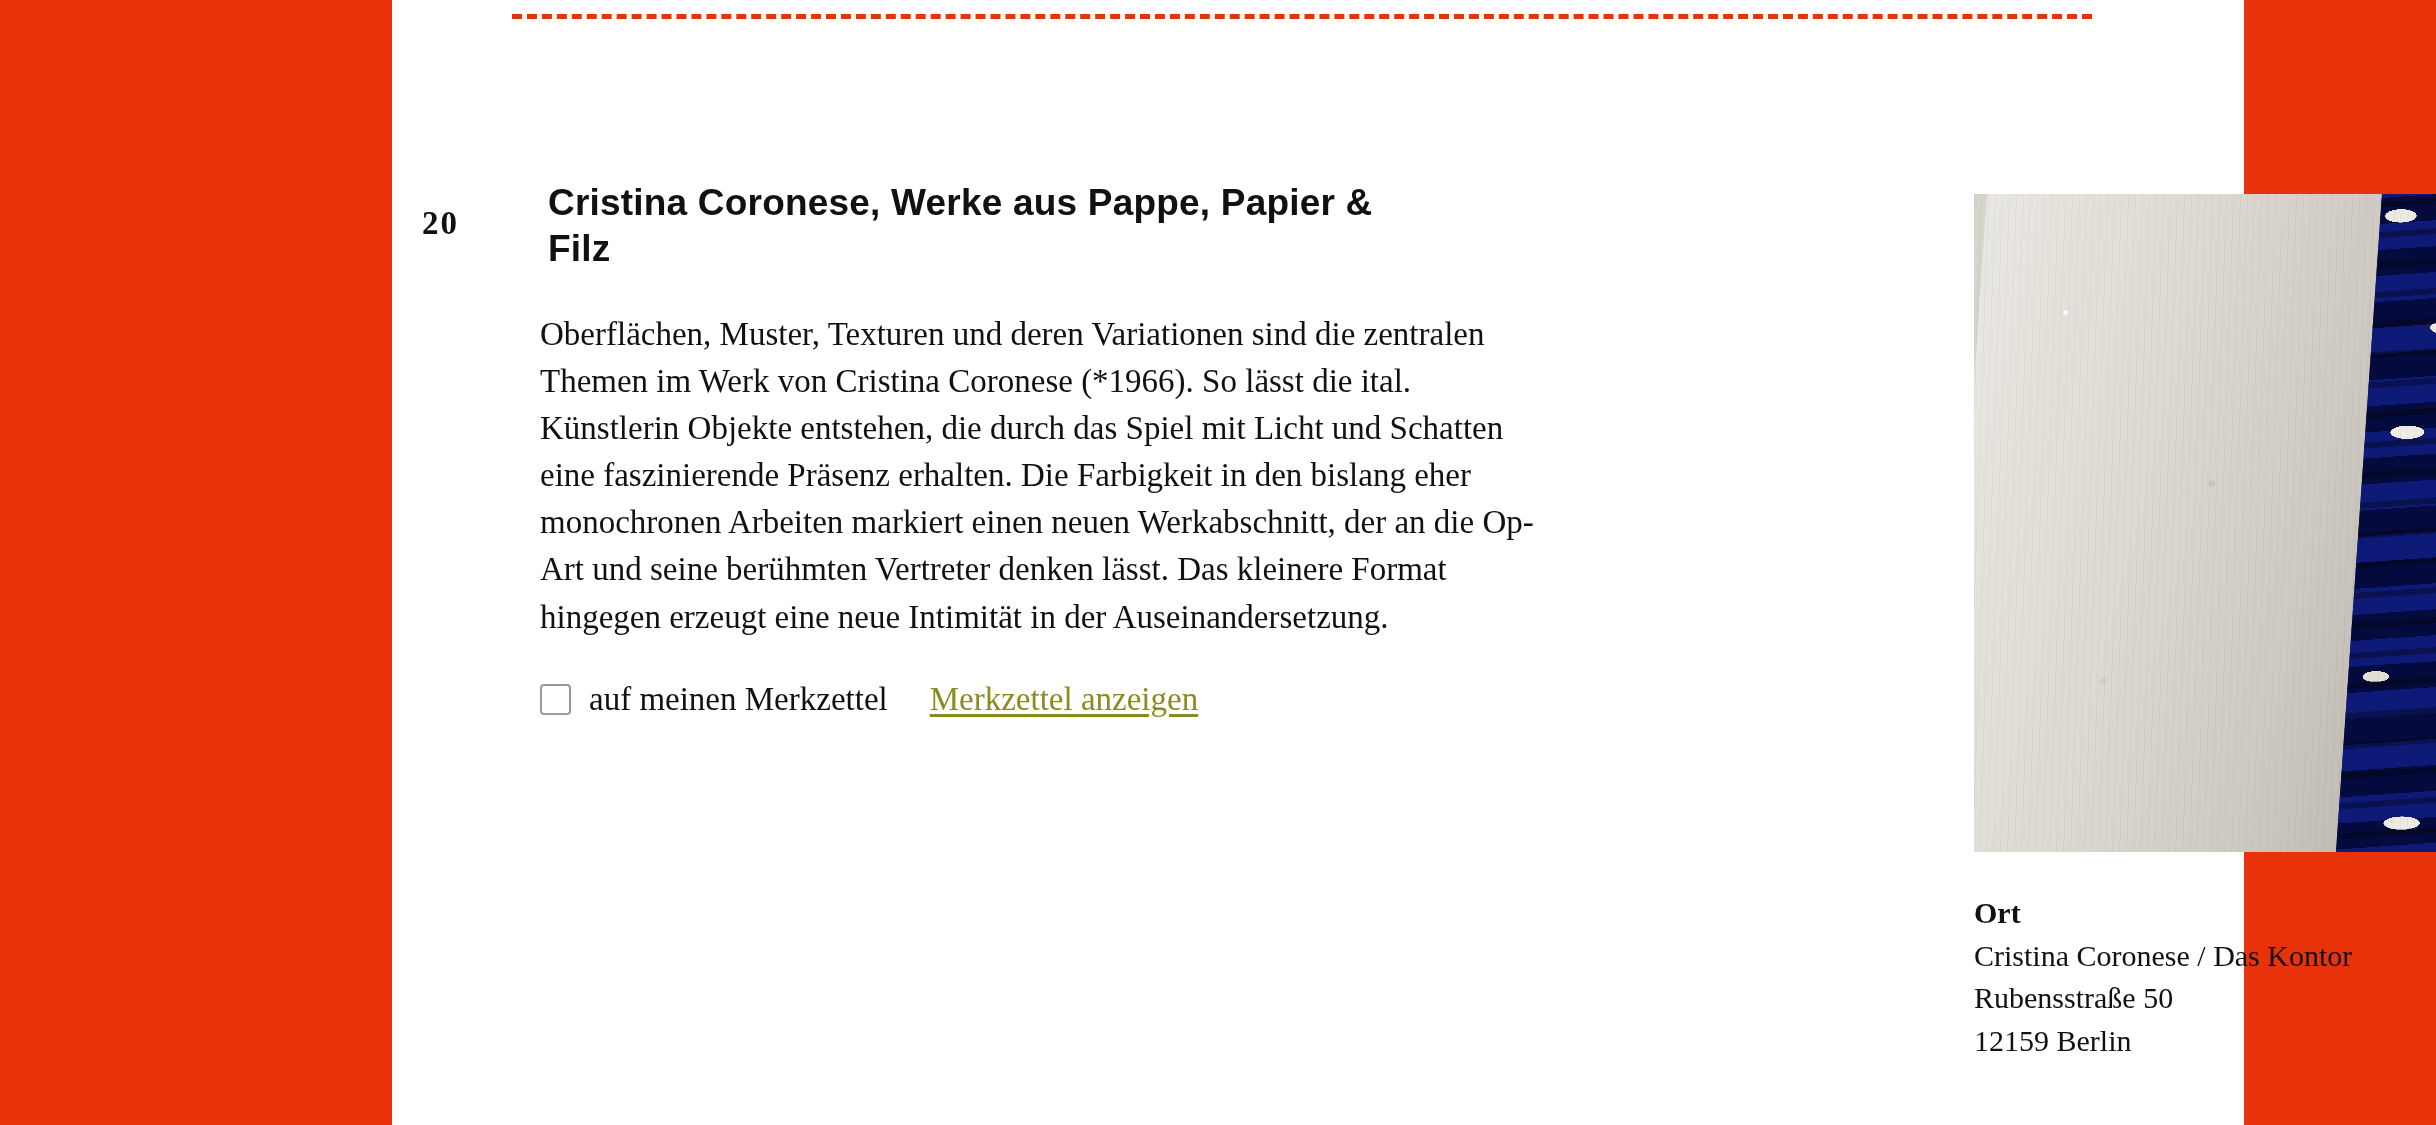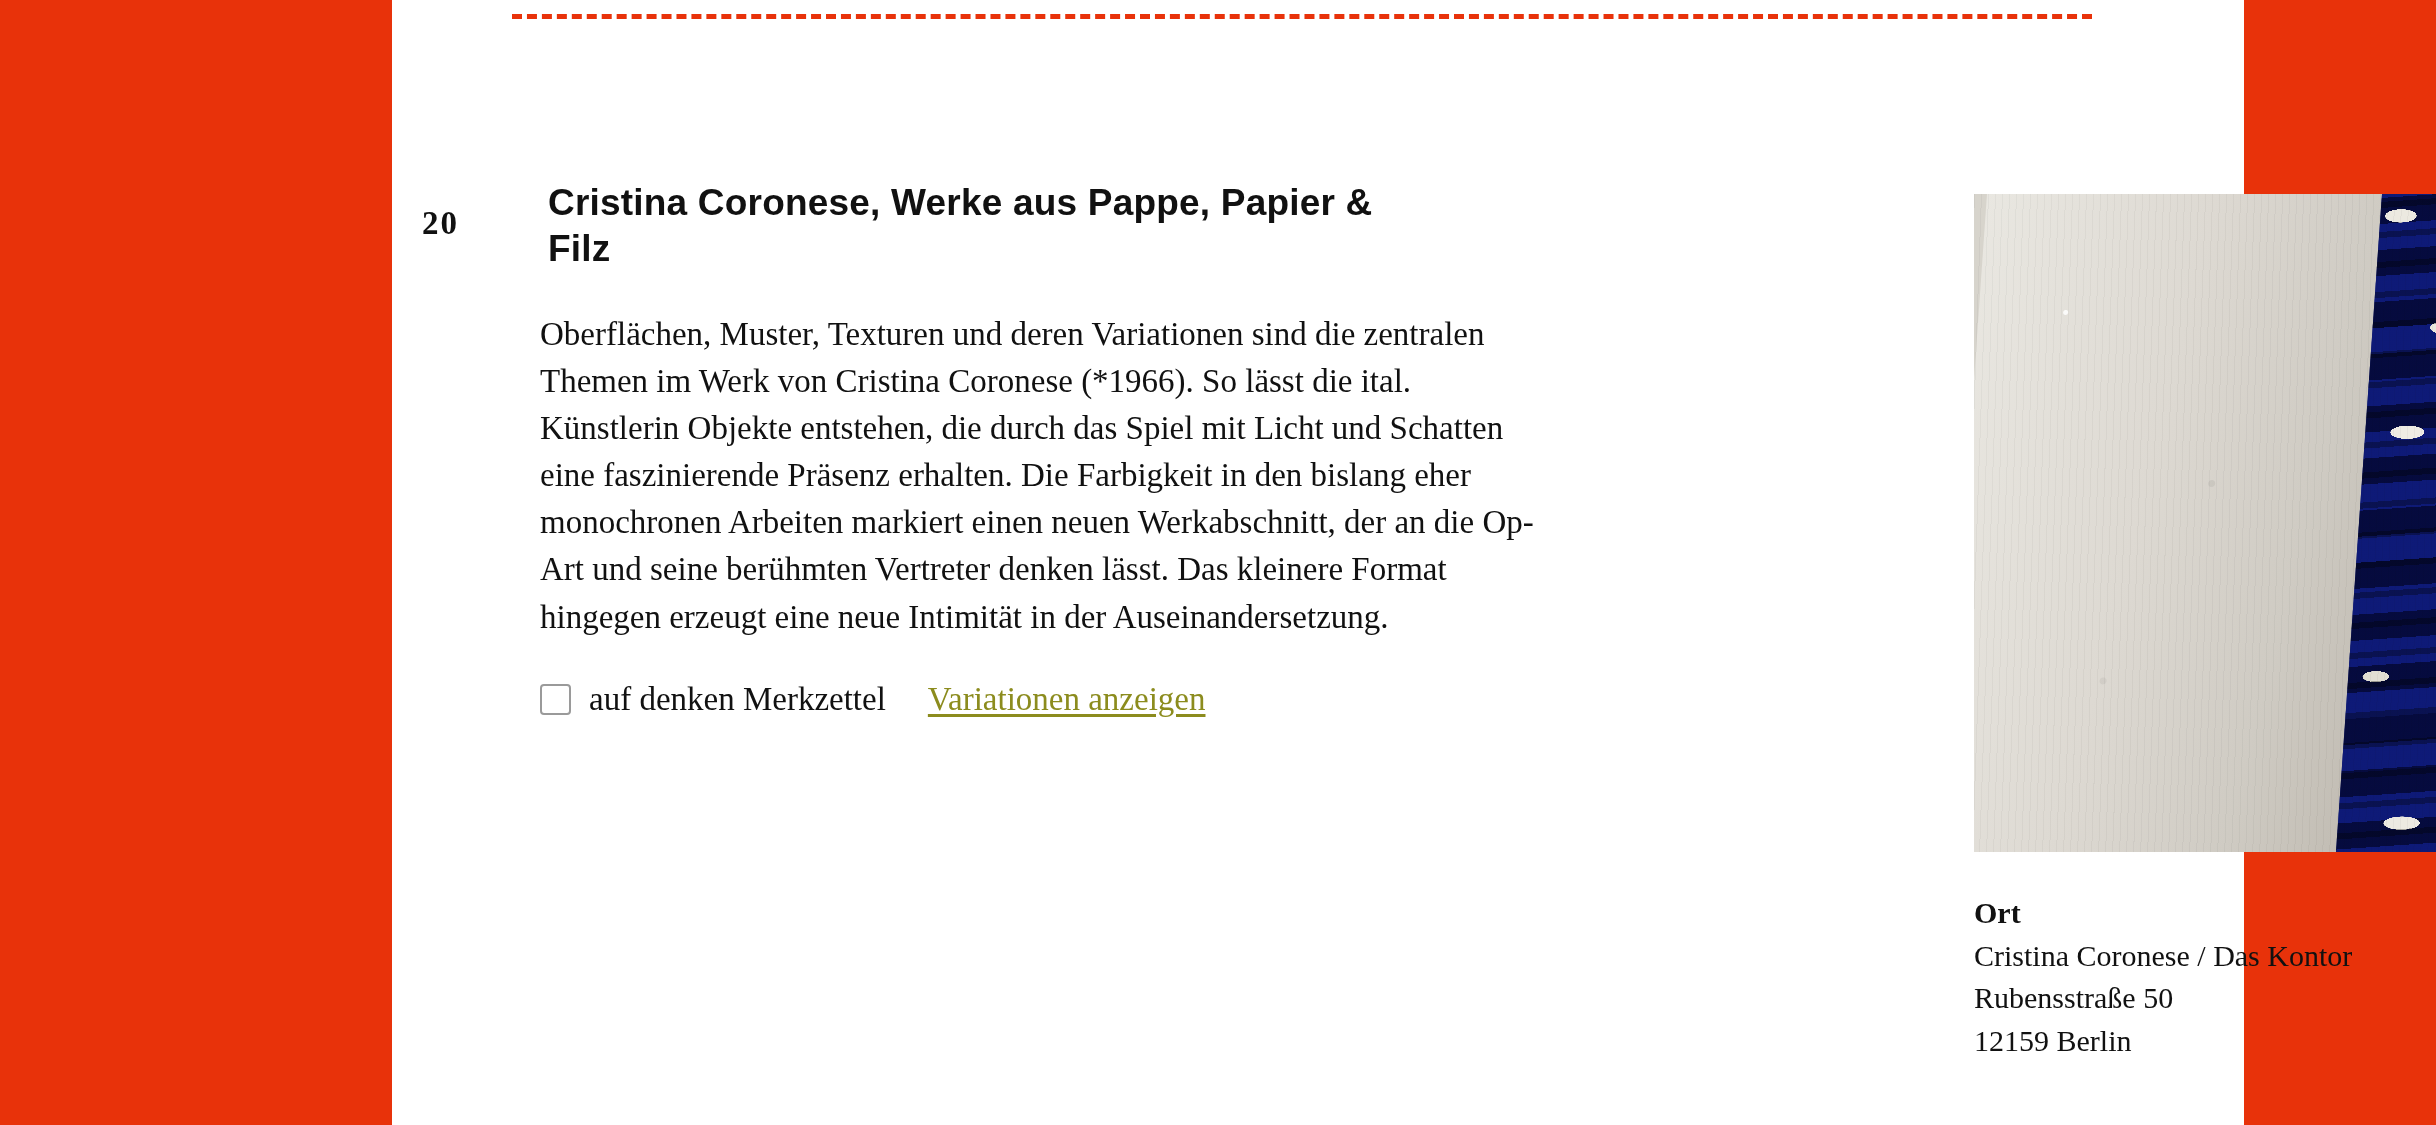--- a/index.html
+++ b/index.html
@@ -204,7 +204,7 @@
       <div class="merk-row">
         <label class="checkbox-wrap">
           <span class="checkbox"></span>
-          <span class="checkbox-label">auf denken Merkzettel</span>
+          <span class="checkbox-label">auf meinen Merkzettel</span>
         </label>
         <a class="merk-link">Variationen anzeigen</a>
       </div>

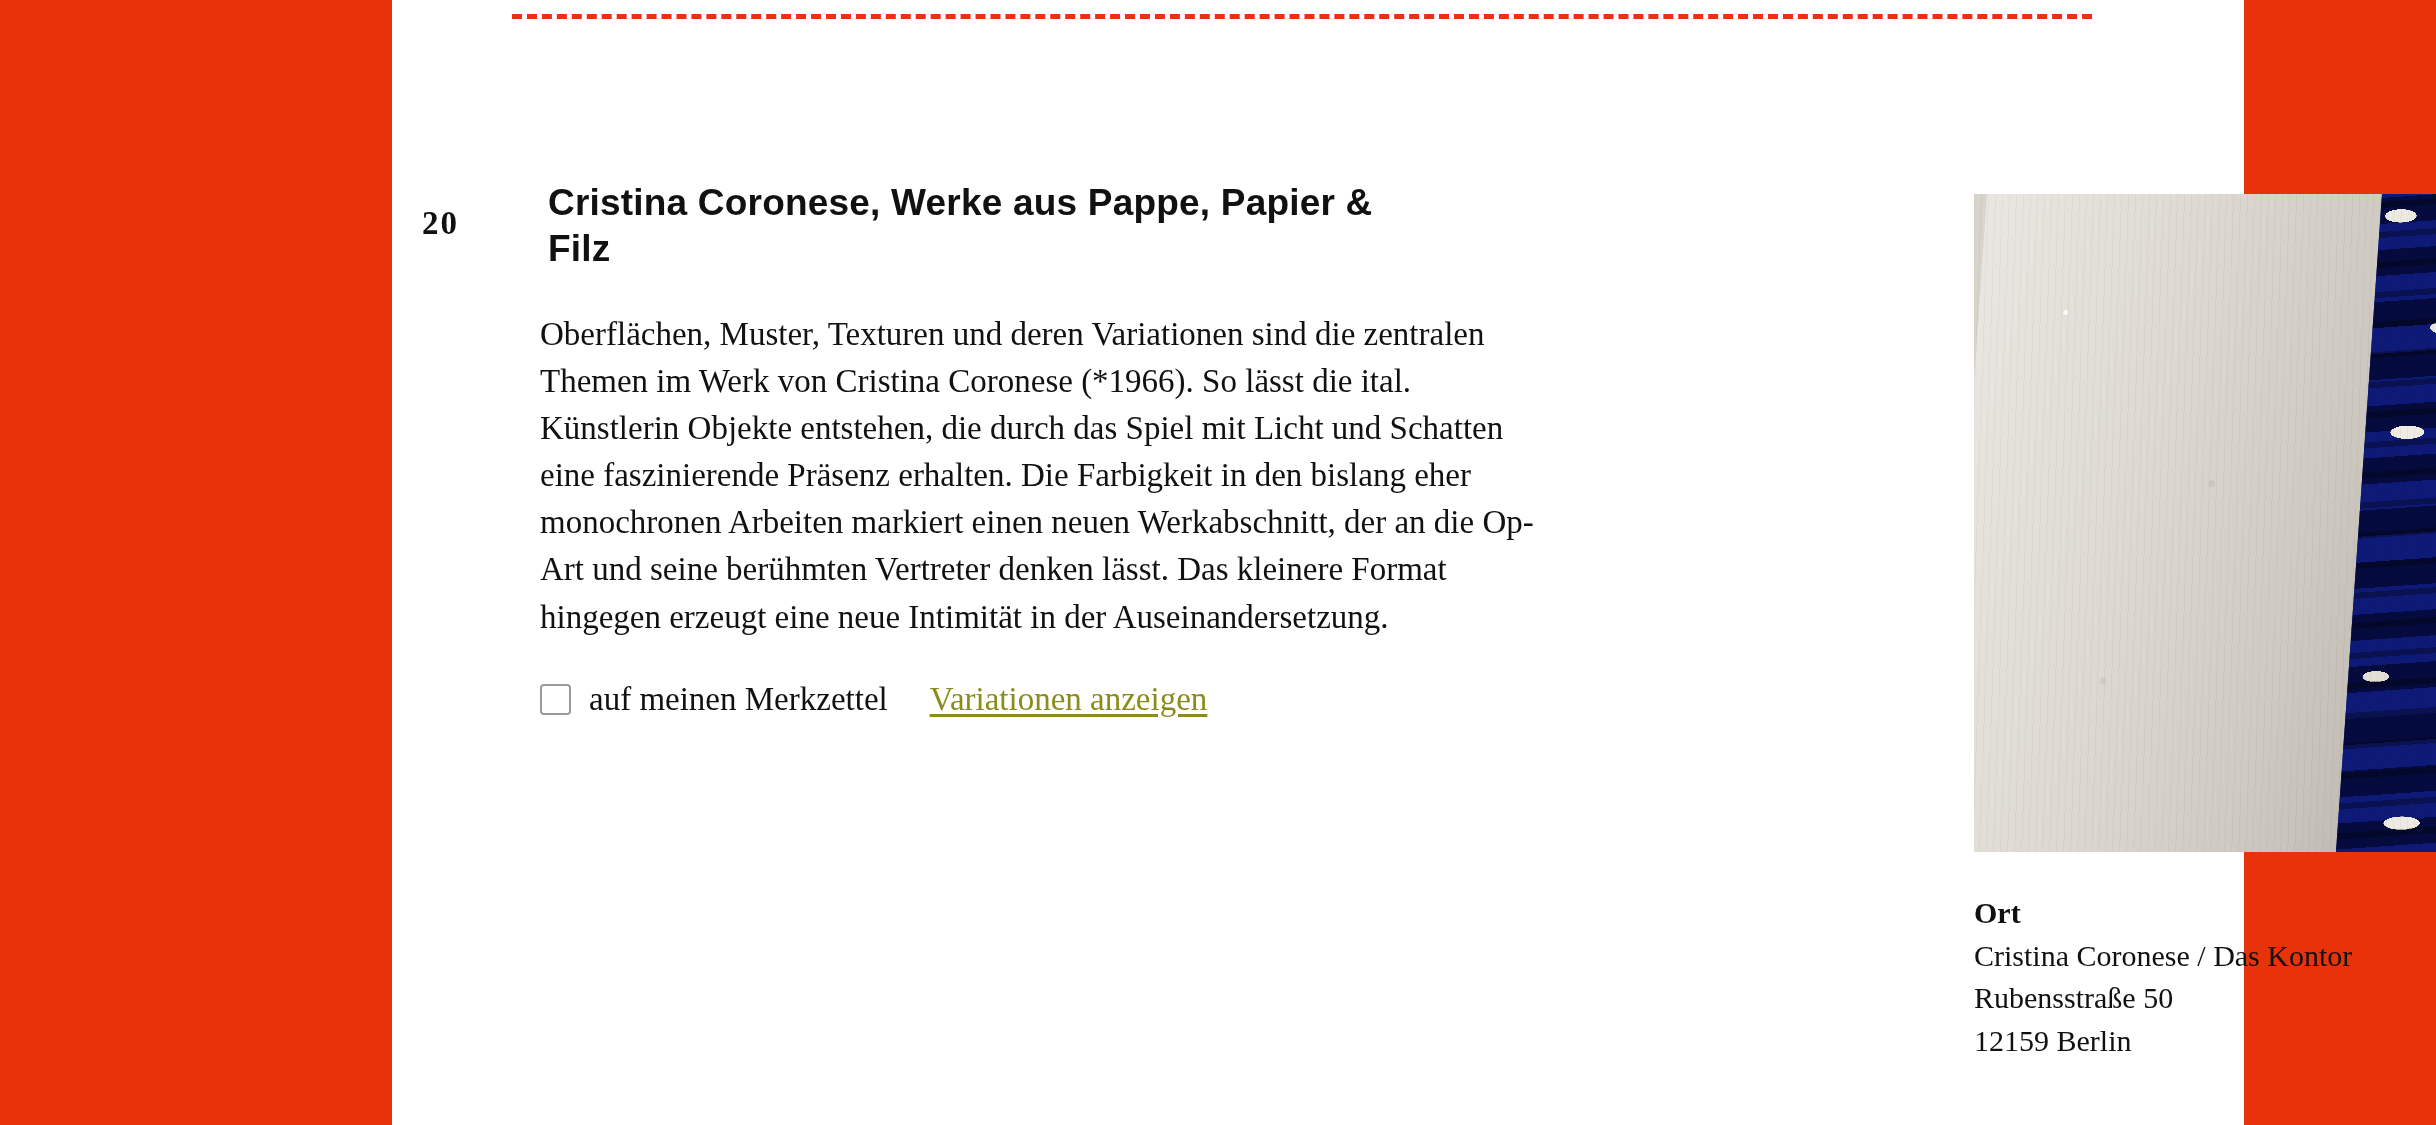--- a/index.html
+++ b/index.html
@@ -206,7 +206,7 @@
           <span class="checkbox"></span>
           <span class="checkbox-label">auf meinen Merkzettel</span>
         </label>
-        <a class="merk-link">Variationen anzeigen</a>
+        <a class="merk-link">Merkzettel anzeigen</a>
       </div>
     </div>
 

